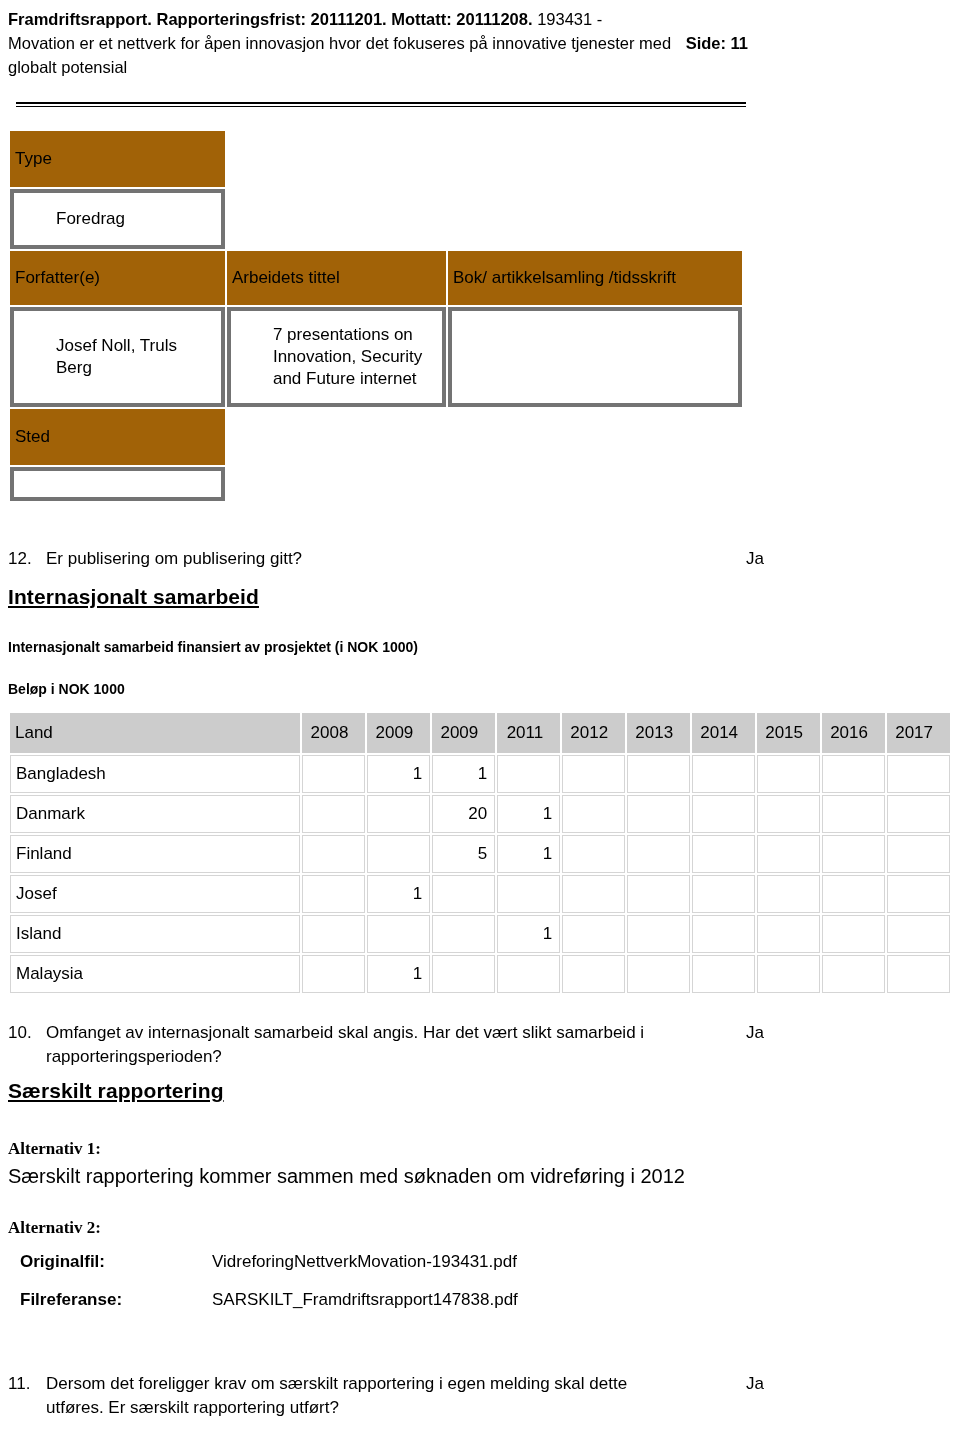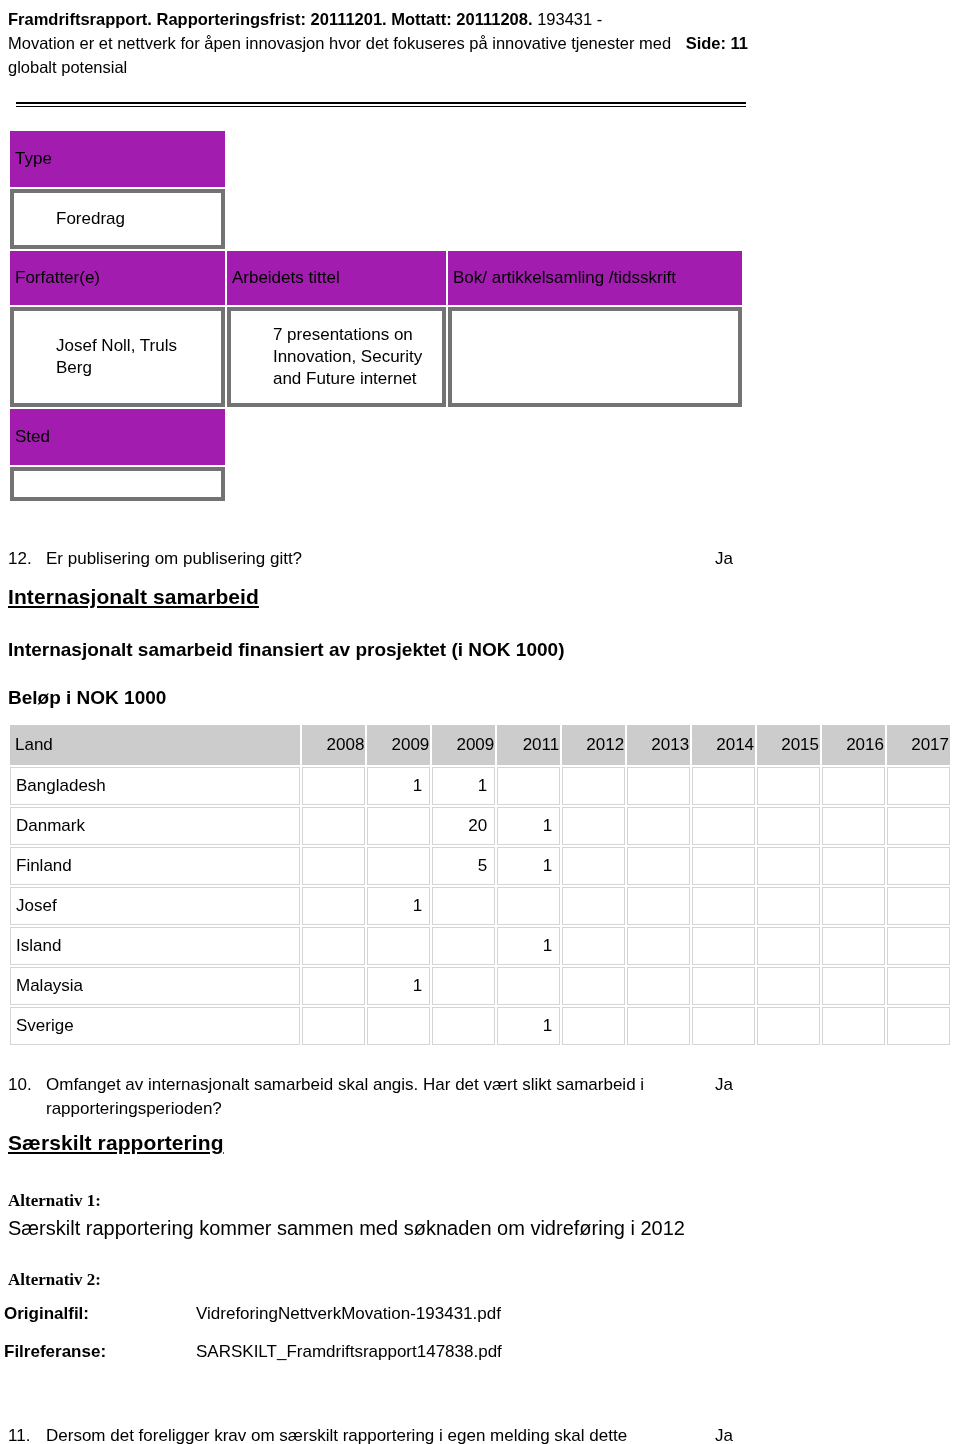--- a/index.html
+++ b/index.html
@@ -82,7 +82,7 @@
     line-height: 1.3;
   }
   .pub-table td.head {
-    background: #a21caf;
+    background: #a16207;
   }
   .pub-table td.bordered {
     border: 4px solid #737373;

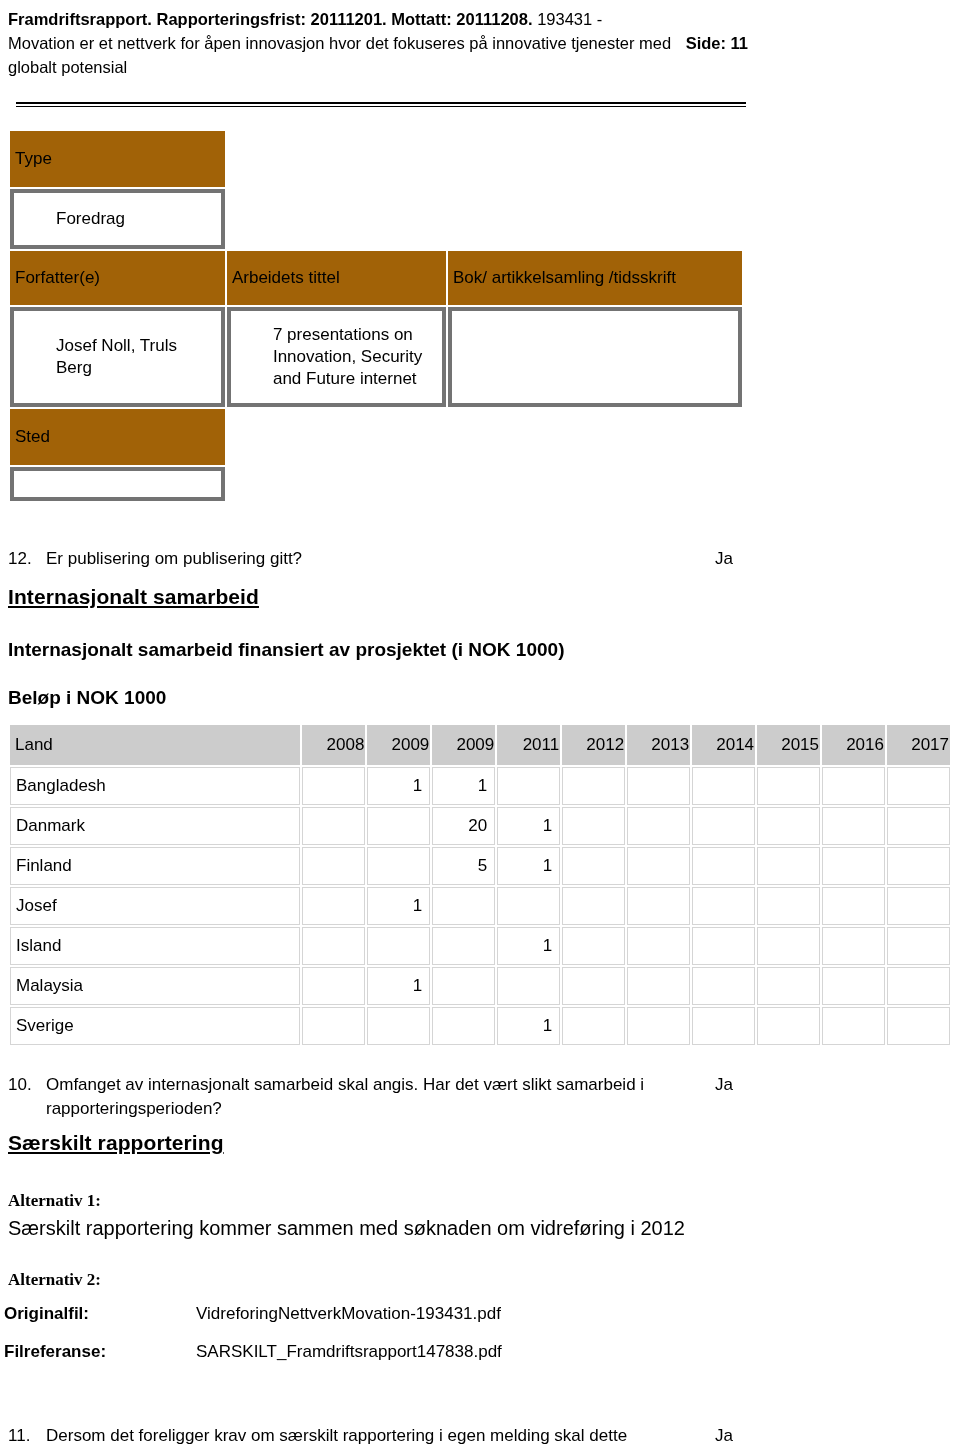--- a/index.html
+++ b/index.html
@@ -123,7 +123,7 @@
   .qans {
     flex: 0 0 auto;
     width: 80px;
-    text-align: center;
+    text-align: right;
     padding-left: 10px;
   }
 

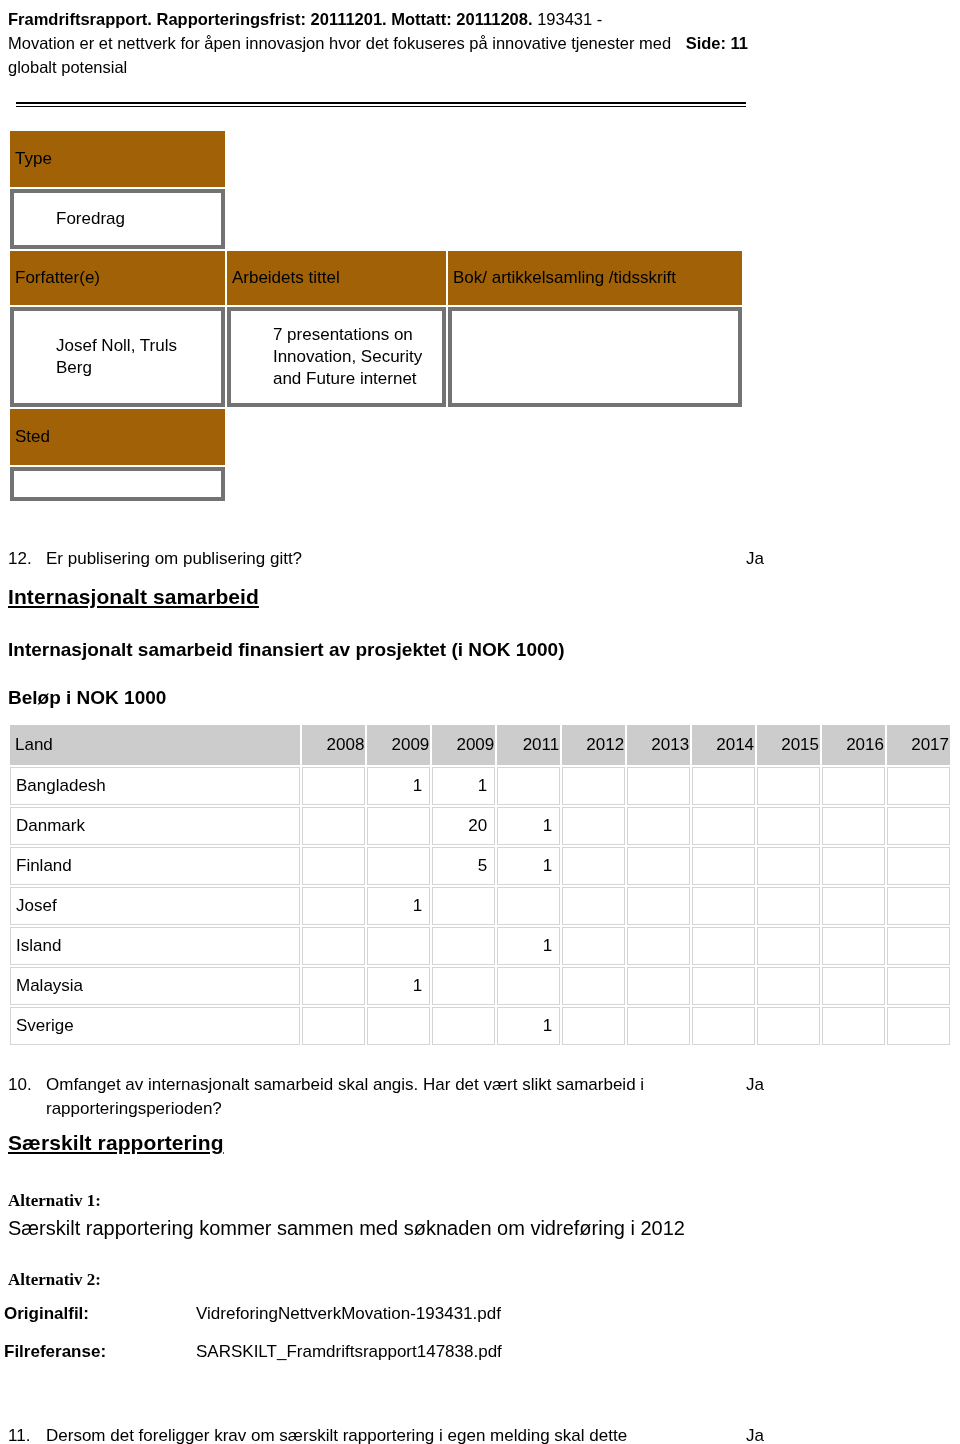--- a/index.html
+++ b/index.html
@@ -137,7 +137,7 @@
     letter-spacing: 0.1px;
   }
   .subhead {
-    font-size: 19px;
+    font-size: 14px;
     font-weight: bold;
     margin-left: 8px;
   }

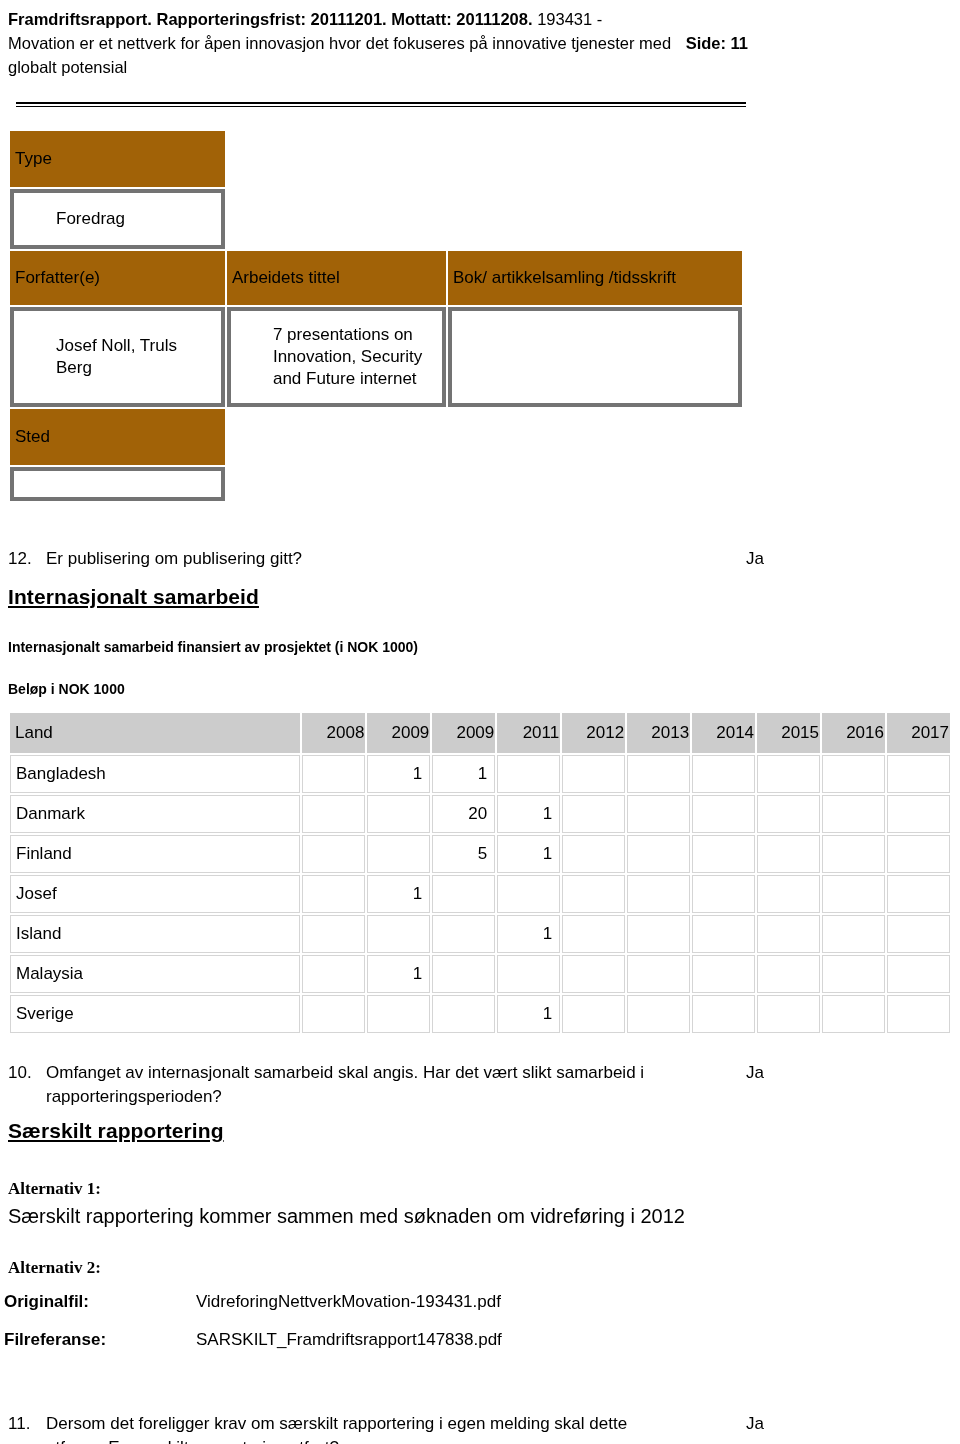--- a/index.html
+++ b/index.html
@@ -170,7 +170,7 @@
   }
   .land-table thead th.year-h {
     text-align: right;
-    padding-right: 1px;
+    padding-right: 17px;
   }
   .land-table tbody td {
     background: #ffffff;

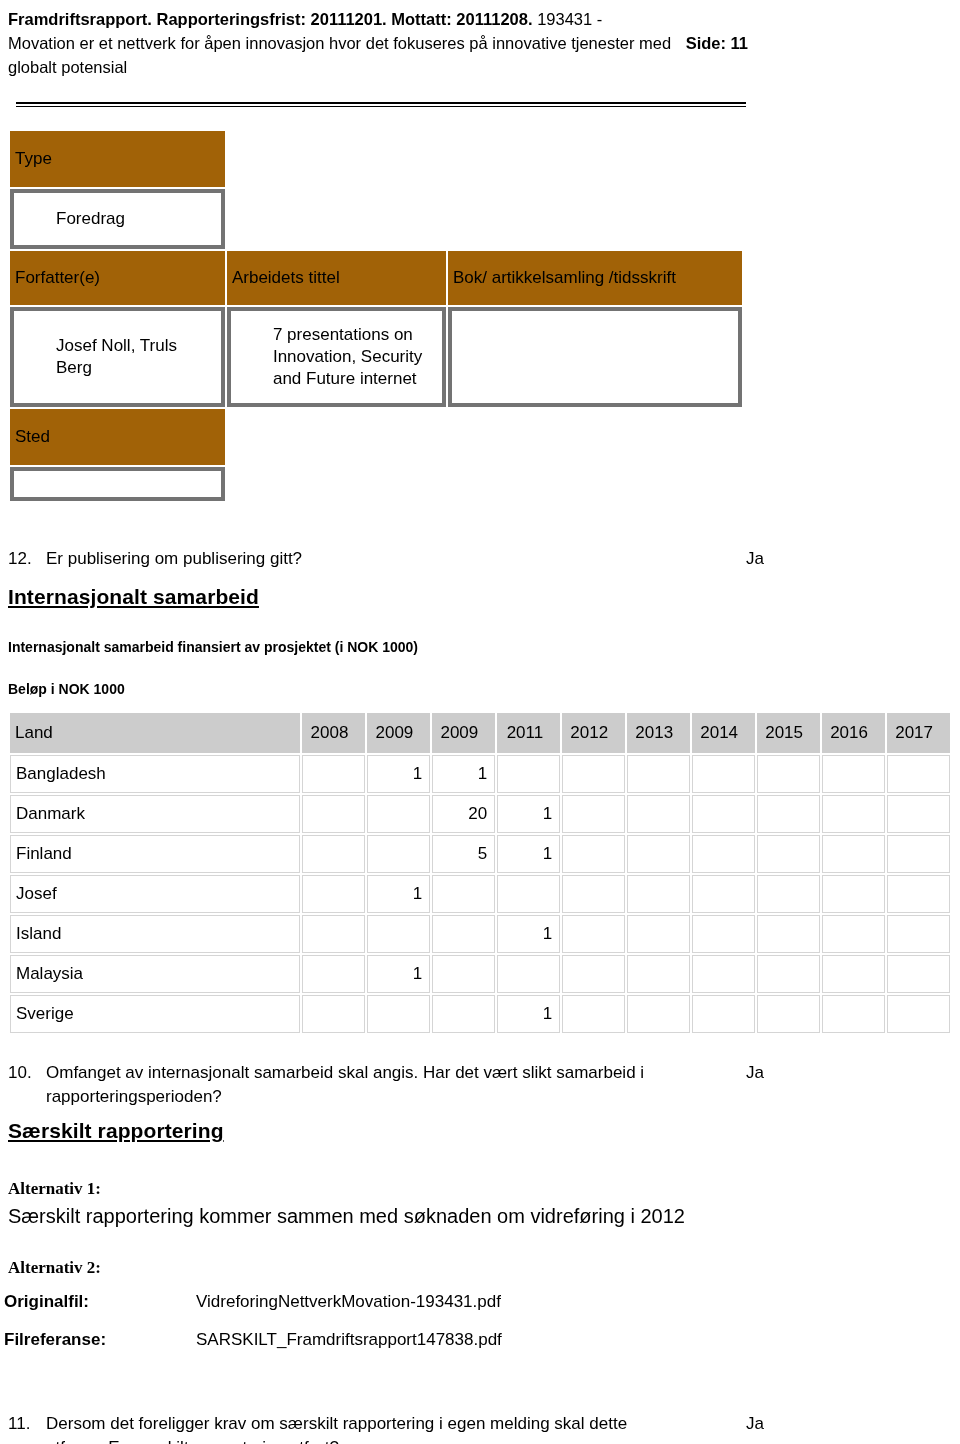--- a/index.html
+++ b/index.html
@@ -411,19 +411,6 @@
         <td class="val-c"></td>
         <td class="val-c"></td>
       </tr>
-      <tr>
-        <td class="land-c">Sverige</td>
-        <td class="val-c"></td>
-        <td class="val-c"></td>
-        <td class="val-c"></td>
-        <td class="val-c">1</td>
-        <td class="val-c"></td>
-        <td class="val-c"></td>
-        <td class="val-c"></td>
-        <td class="val-c"></td>
-        <td class="val-c"></td>
-        <td class="val-c"></td>
-      </tr>
     </tbody>
   </table>
 

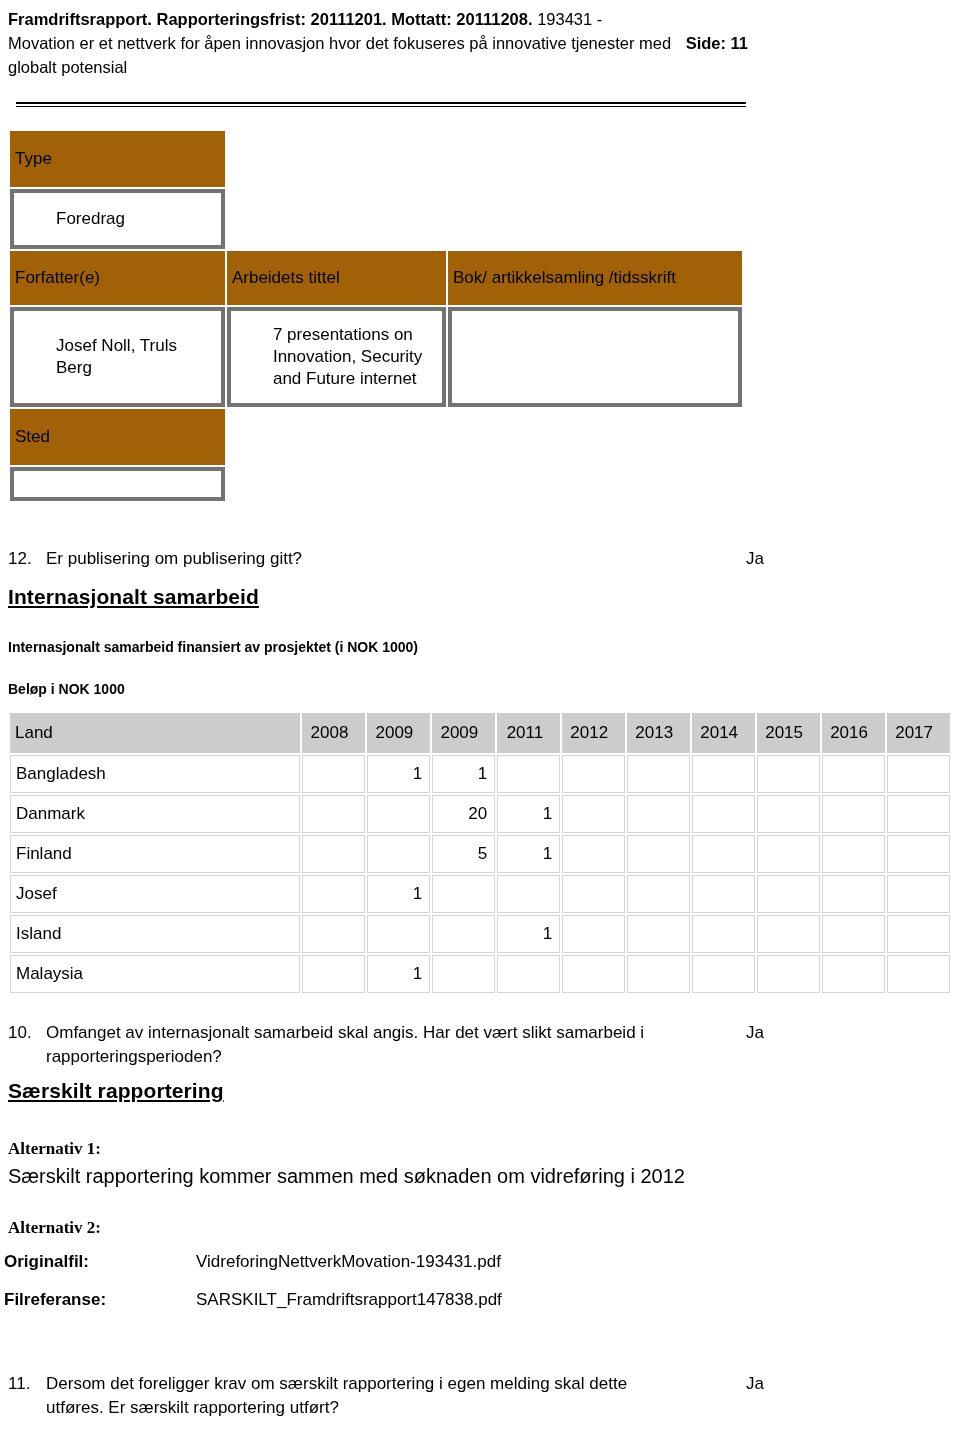--- a/index.html
+++ b/index.html
@@ -203,7 +203,7 @@
     display: flex;
     align-items: flex-start;
     font-size: 17px;
-    margin-left: 4px;
+    margin-left: 20px;
   }
   .file-key {
     font-weight: bold;

